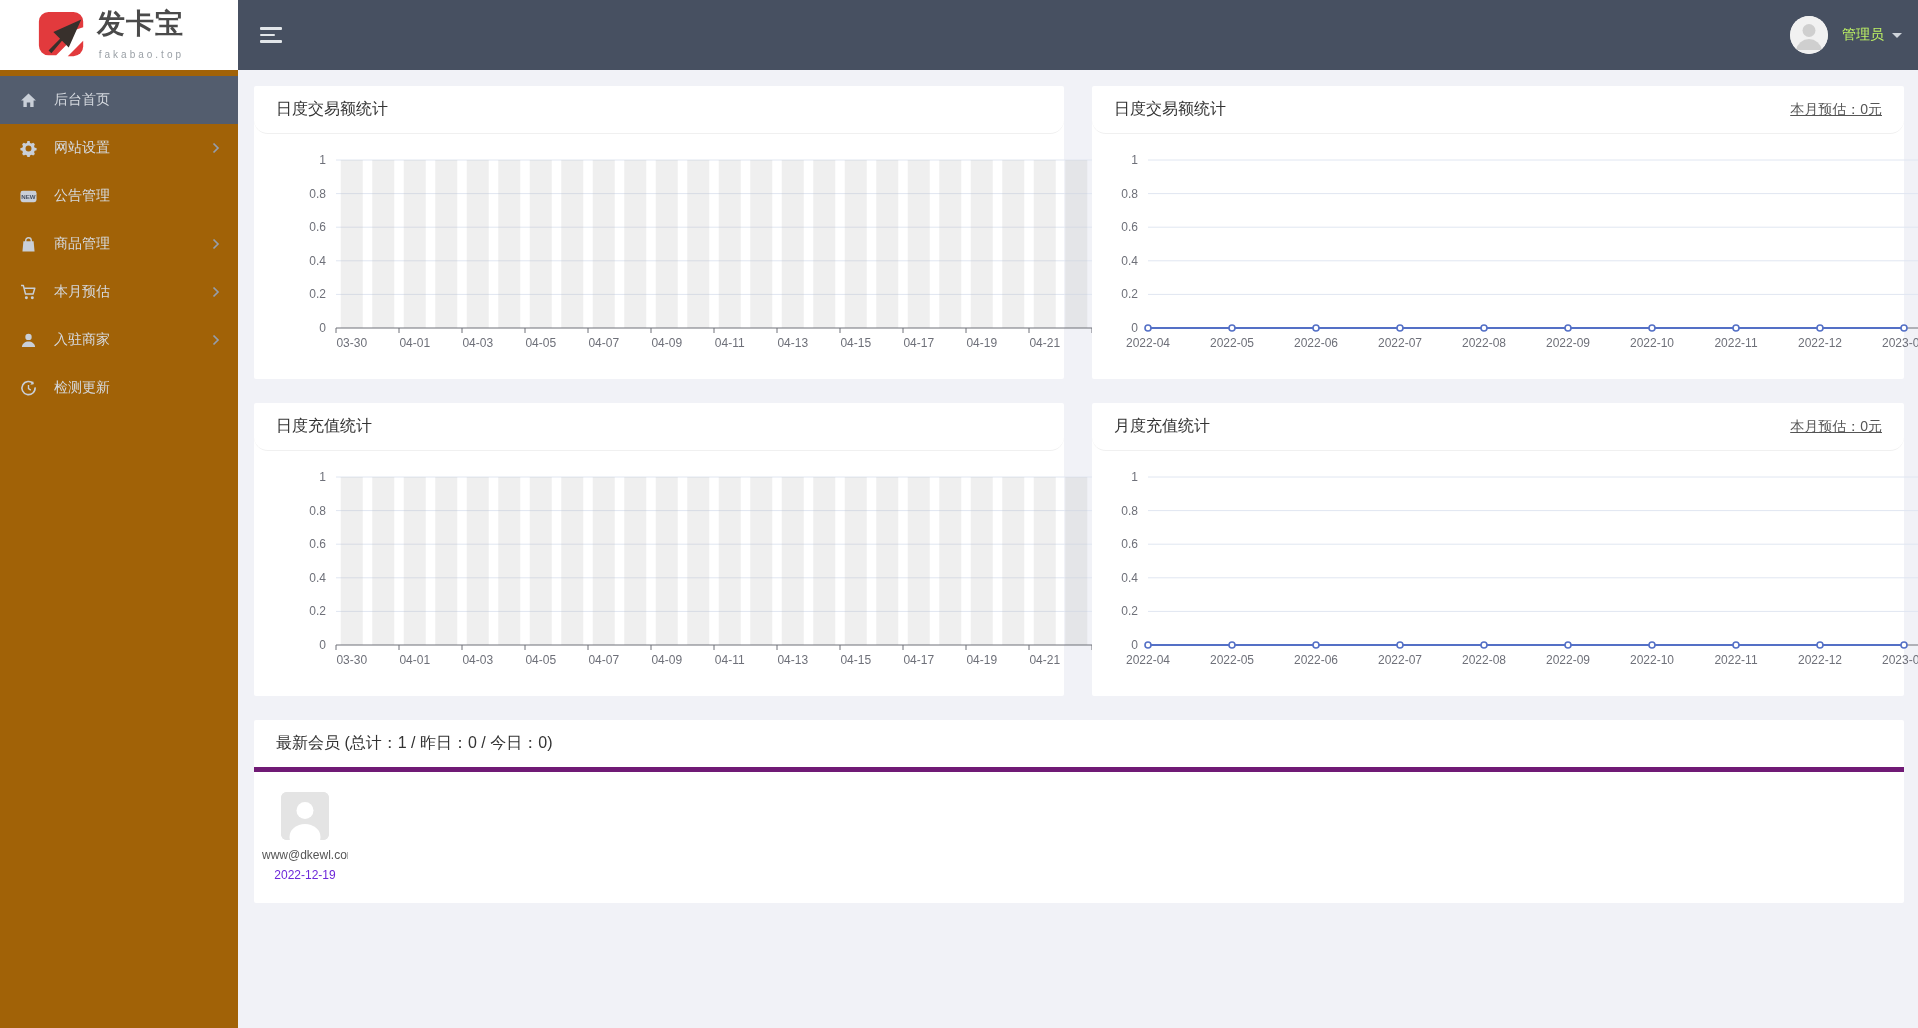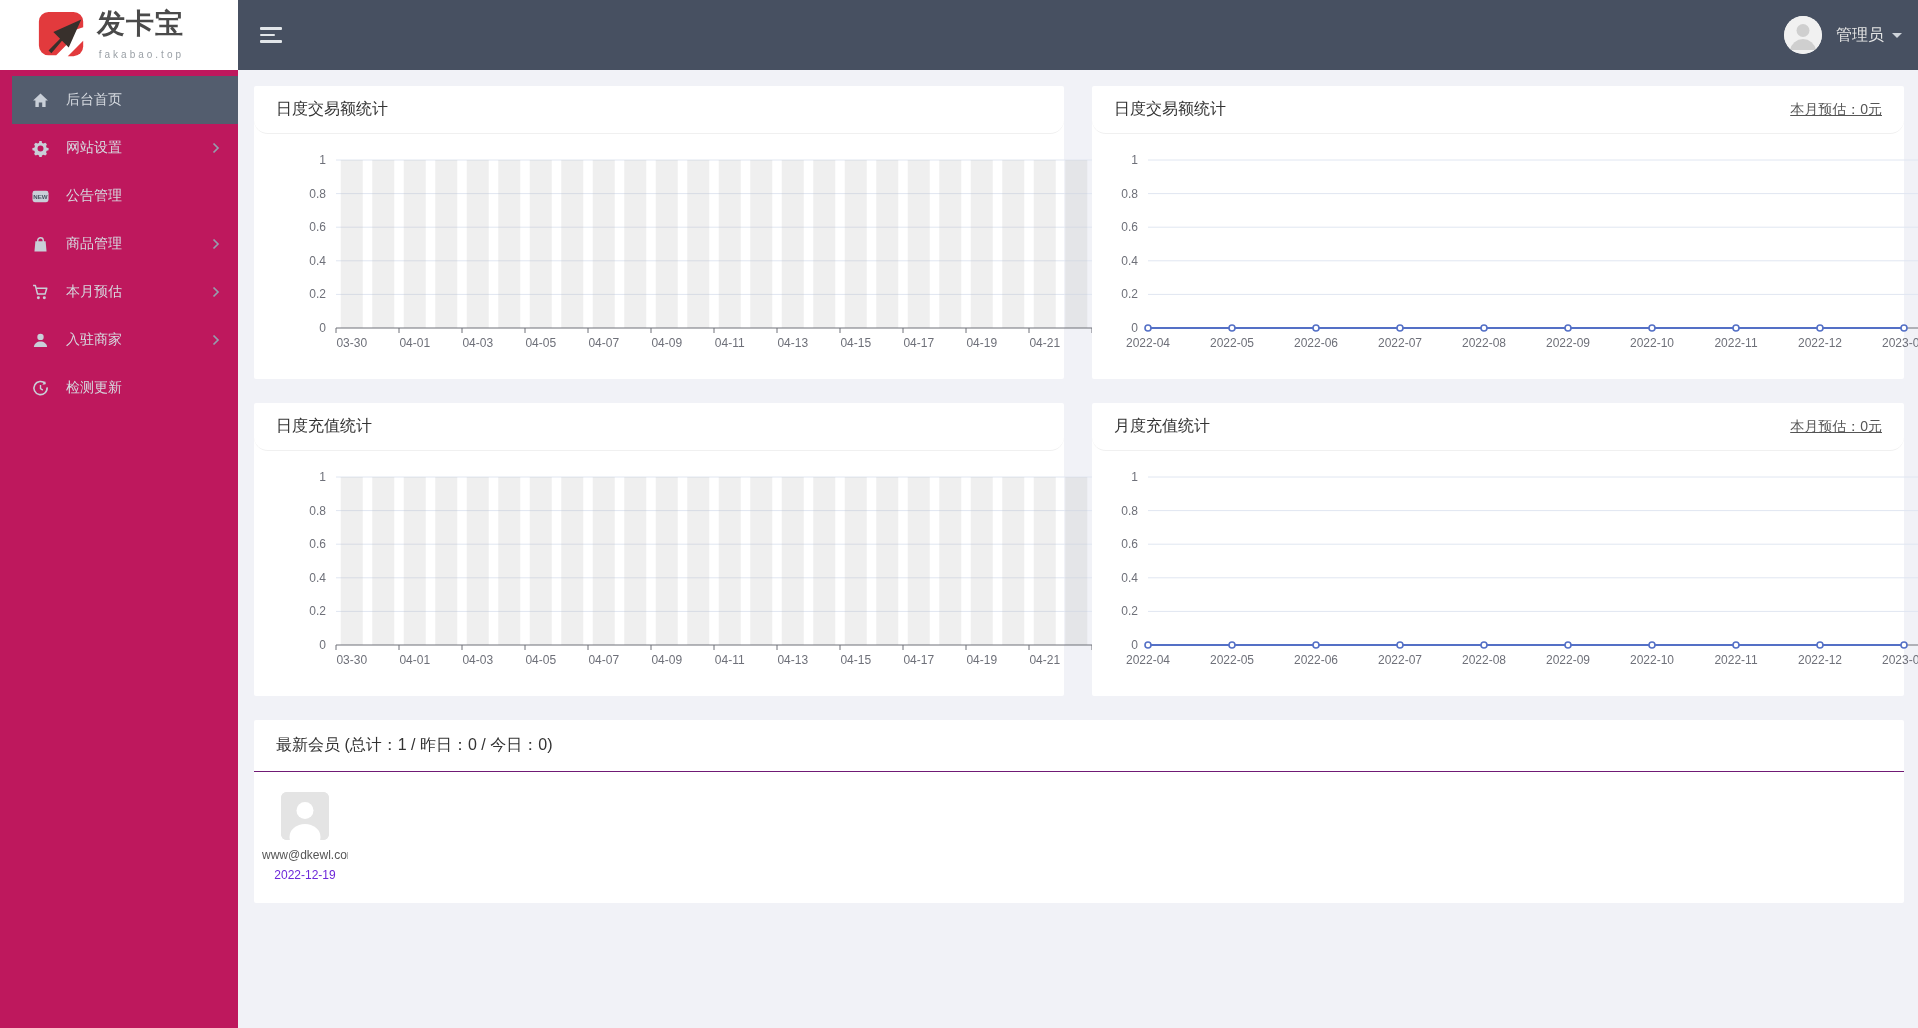--- a/index.html
+++ b/index.html
@@ -7,7 +7,7 @@
     font-family:"Liberation Sans","DejaVu Sans",sans-serif; }
 
   
-  .sidebar { position:fixed; left:0; top:0; width:238px; height:1028px; background:#be185d; z-index:5; }
+  .sidebar { position:fixed; left:0; top:0; width:238px; height:1028px; background:#a16207; z-index:5; }
   .logo { height:70px; background:#fff; display:flex; align-items:center; padding-left:36px; }
   .logo-mark { width:52px; height:52px; flex:0 0 52px; }
   .logo-text { margin-left:9px; line-height:1; }

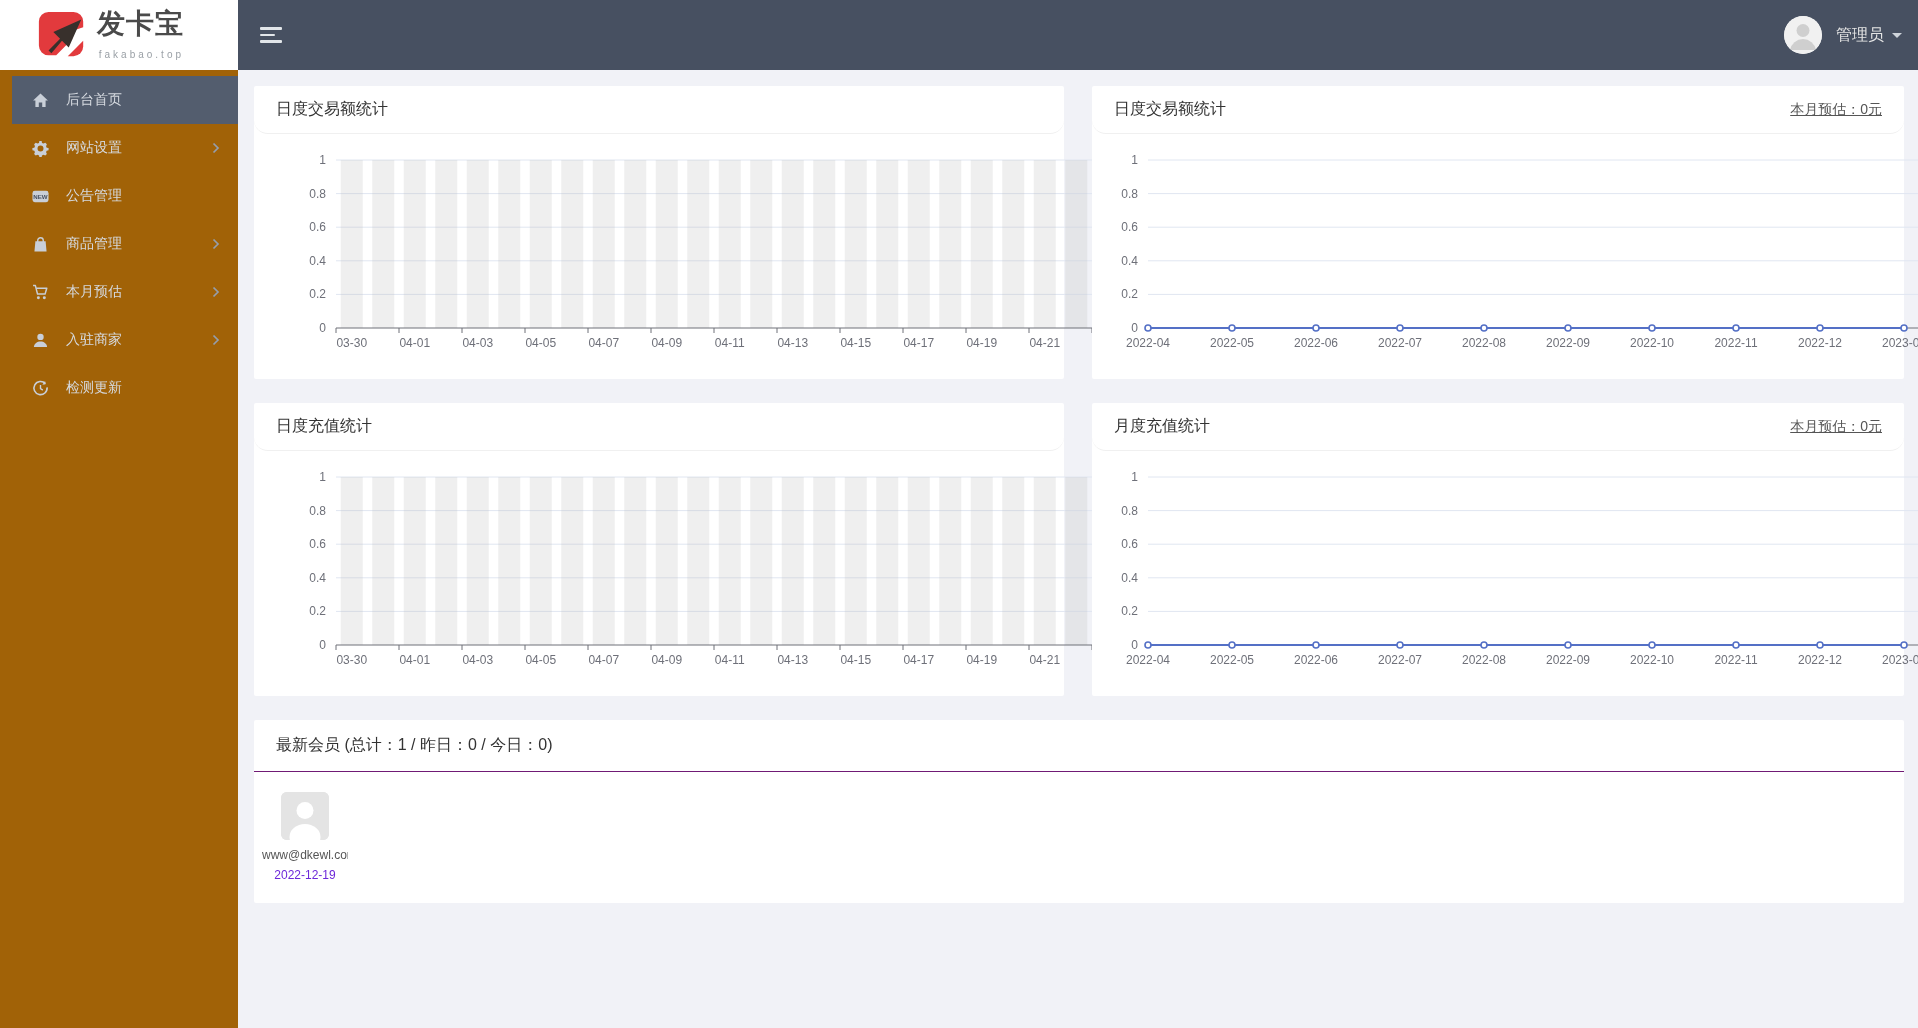--- a/index.html
+++ b/index.html
@@ -31,7 +31,7 @@
   .hamburger i:nth-child(1){ width:22px; } .hamburger i:nth-child(2){ width:15px; } .hamburger i:nth-child(3){ width:22px; }
   .userbox { display:flex; align-items:center; margin-right:16px; cursor:pointer; }
   .avatar-circle { width:38px; height:38px; border-radius:50%; overflow:hidden; background:#f1f1f1; }
-  .username { color:#e5e5e5; font-size:16px; margin-left:14px; }
+  .username { color:#bef264; font-size:14px; margin-left:14px; }
   .caret-down { width:0; height:0; border-left:5px solid transparent; border-right:5px solid transparent;
     border-top:5px solid #cfd4db; margin-left:8px; }
 

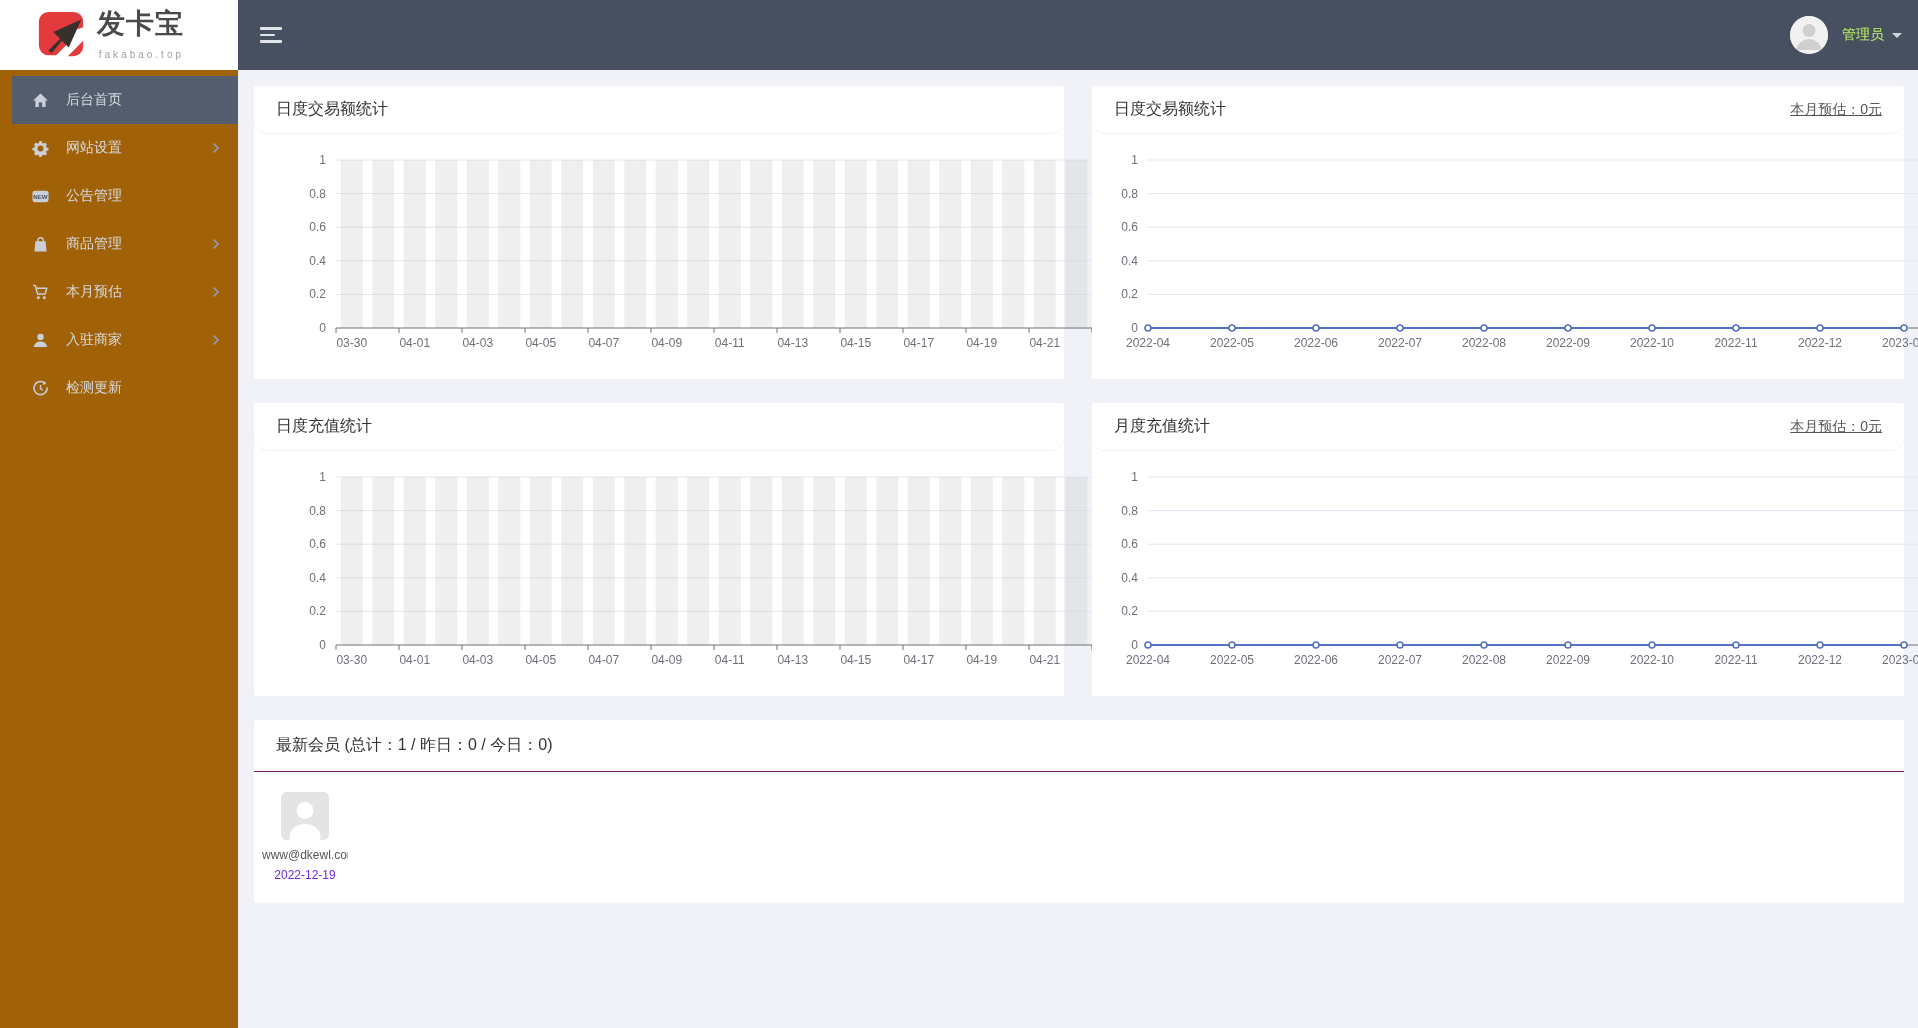--- a/index.html
+++ b/index.html
@@ -15,7 +15,7 @@
   .brand-domain { font-size:10px; color:#9aa0a6; letter-spacing:3px; margin-top:12px;text-align:right; }
   .menu { padding-top:6px; }
   .menu-item { height:48px; display:flex; align-items:center; padding:0 18px 0 20px;
-    color:#d6dae0; font-size:14px; cursor:pointer;margin-left:12px; }
+    color:#d6dae0; font-size:14px; cursor:pointer; }
   .menu-item.active { background:#535d6e; }
   .menu-item .icon { width:17px; height:17px; margin-right:17px; color:#c9cfd8; display:flex; align-items:center; }
   .menu-item .icon svg { width:100%; height:100%; }

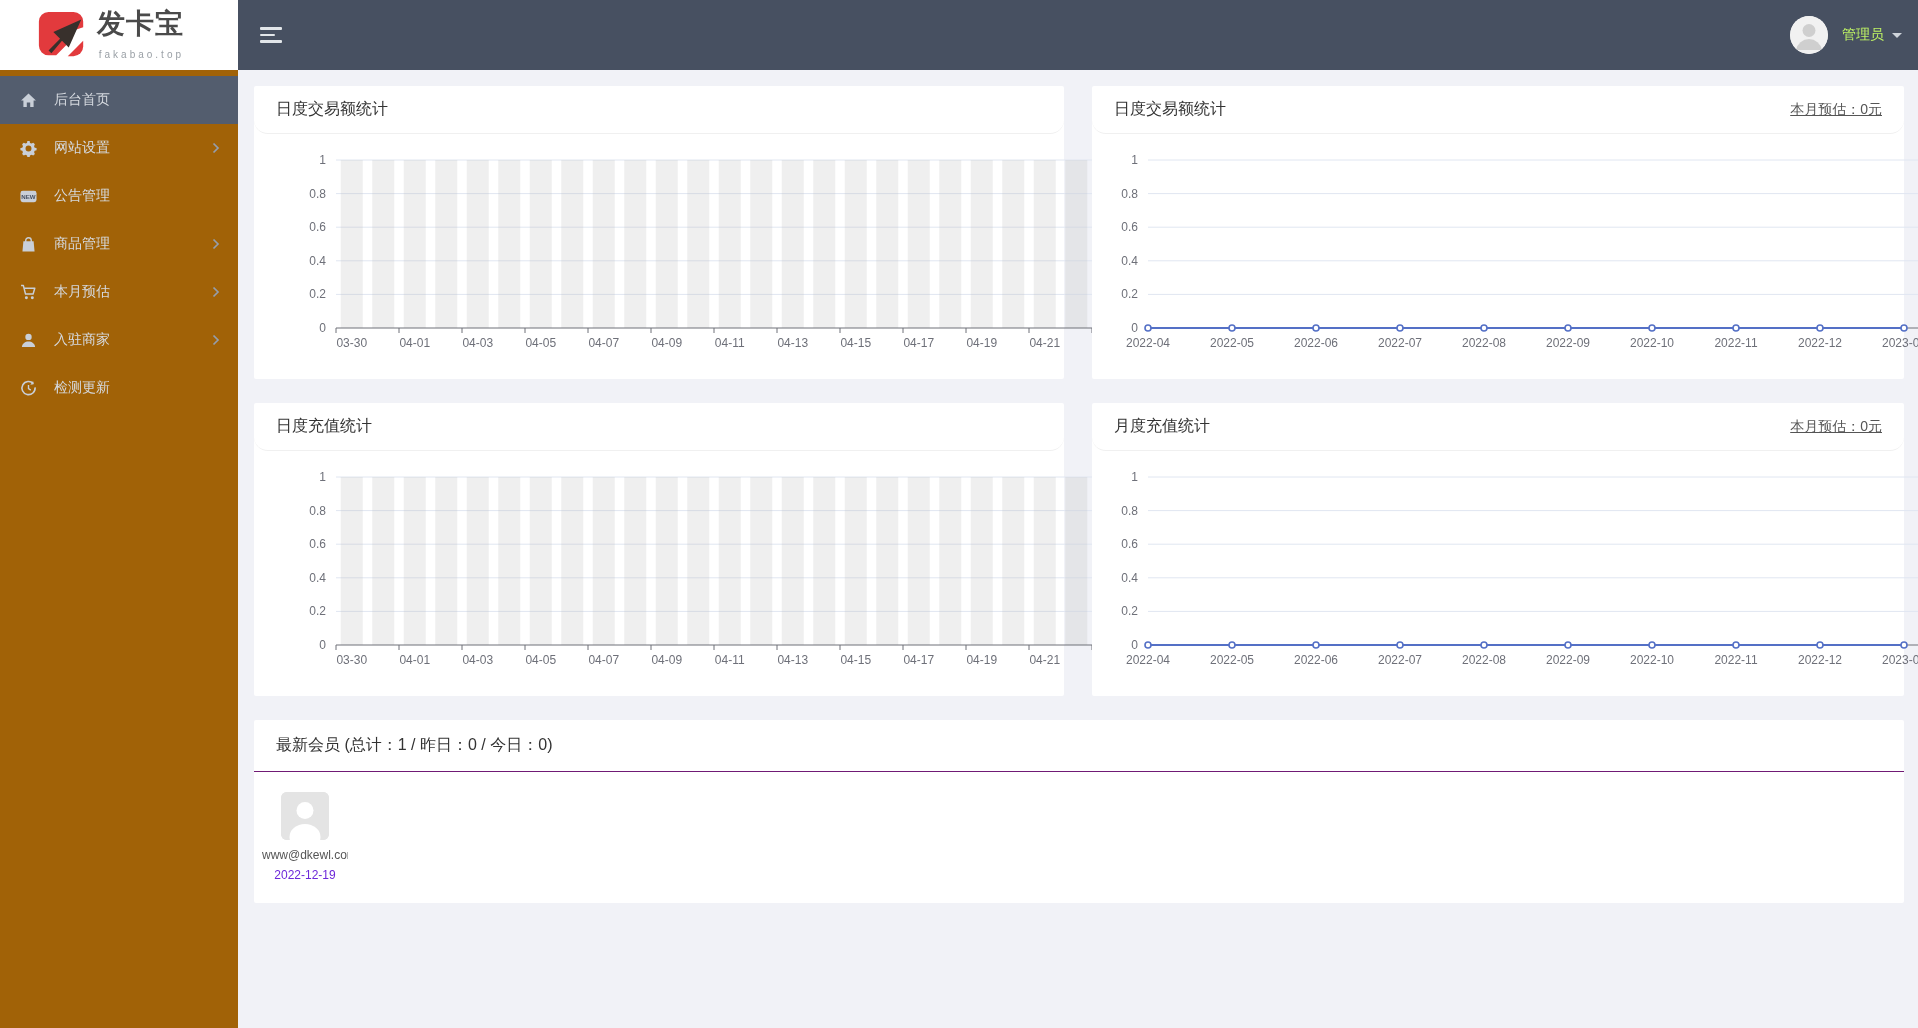--- a/index.html
+++ b/index.html
@@ -52,7 +52,7 @@
 
   
   .panel-members { width:1650px; height:183px; }
-  .members-head { height:52px; display:flex; align-items:center; padding:0 22px; border-bottom:1px solid #701a75; }
+  .members-head { height:52px; display:flex; align-items:center; padding:0 22px; border-bottom:5px solid #701a75; }
   .member-card { position:absolute; left:8px; top:72px; width:86px; text-align:center; }
   .member-avatar { width:48px; height:48px; border-radius:6px; overflow:hidden; background:#e4e4e4; margin:0 auto; }
   .member-email { font-size:12px; color:#555; margin-top:8px; white-space:nowrap; overflow:hidden; }

